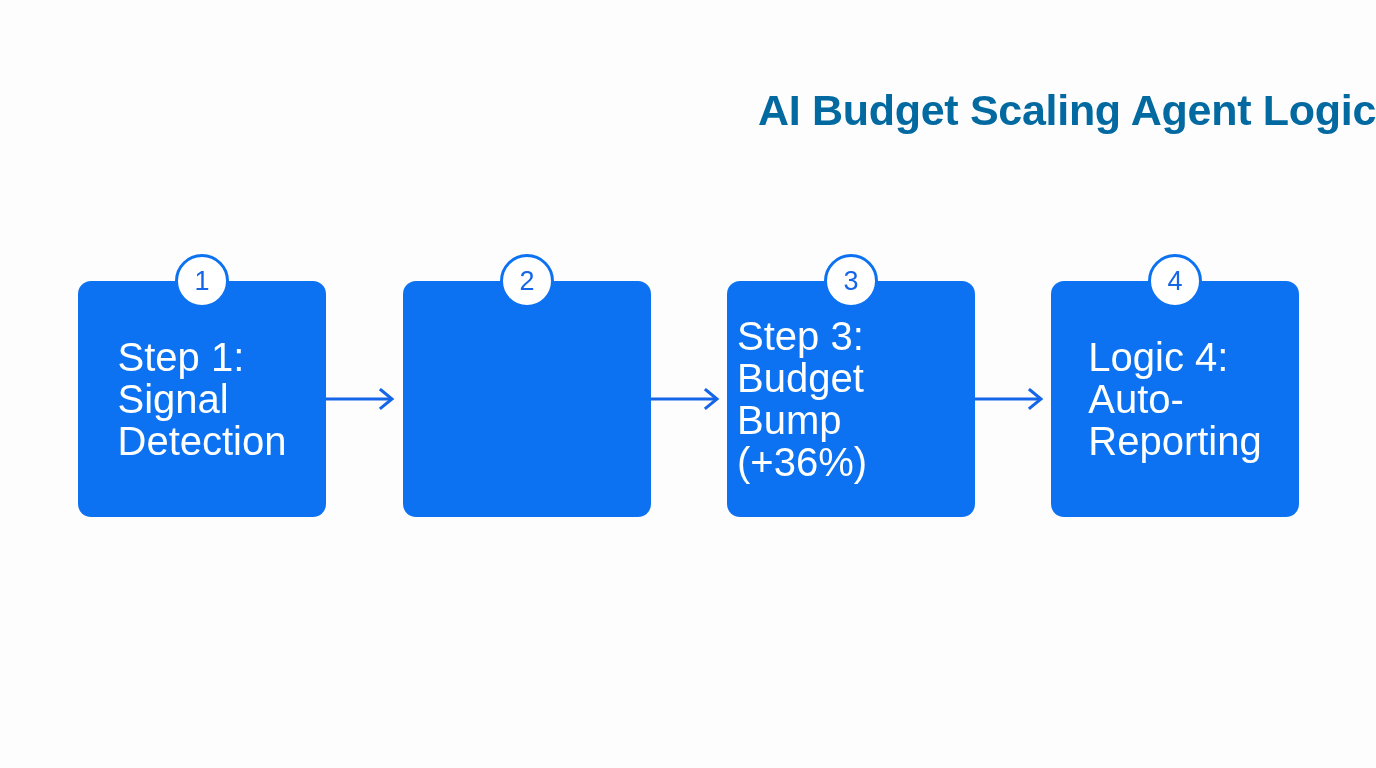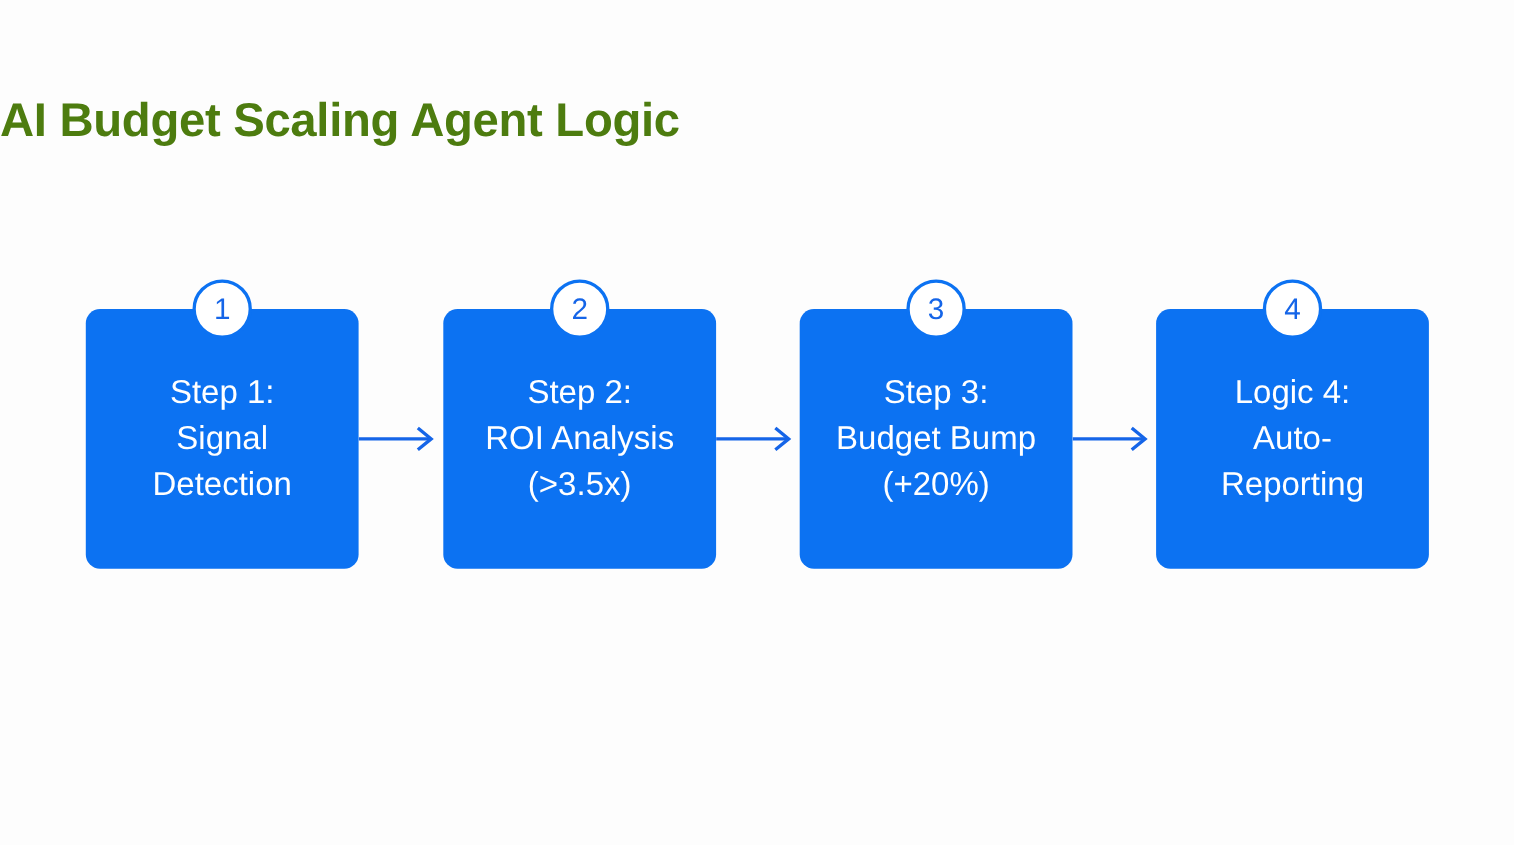--- a/index.html
+++ b/index.html
@@ -20,10 +20,10 @@
     top: 58px;
     left: 0;
     width: 1376px;
-    text-align: left;
+    text-align: right;
     font-size: 43px;
     font-weight: bold;
-    color: #4d7c0f;
+    color: #0369a1;
     letter-spacing: -0.3px;
     line-height: 1.1;
   }

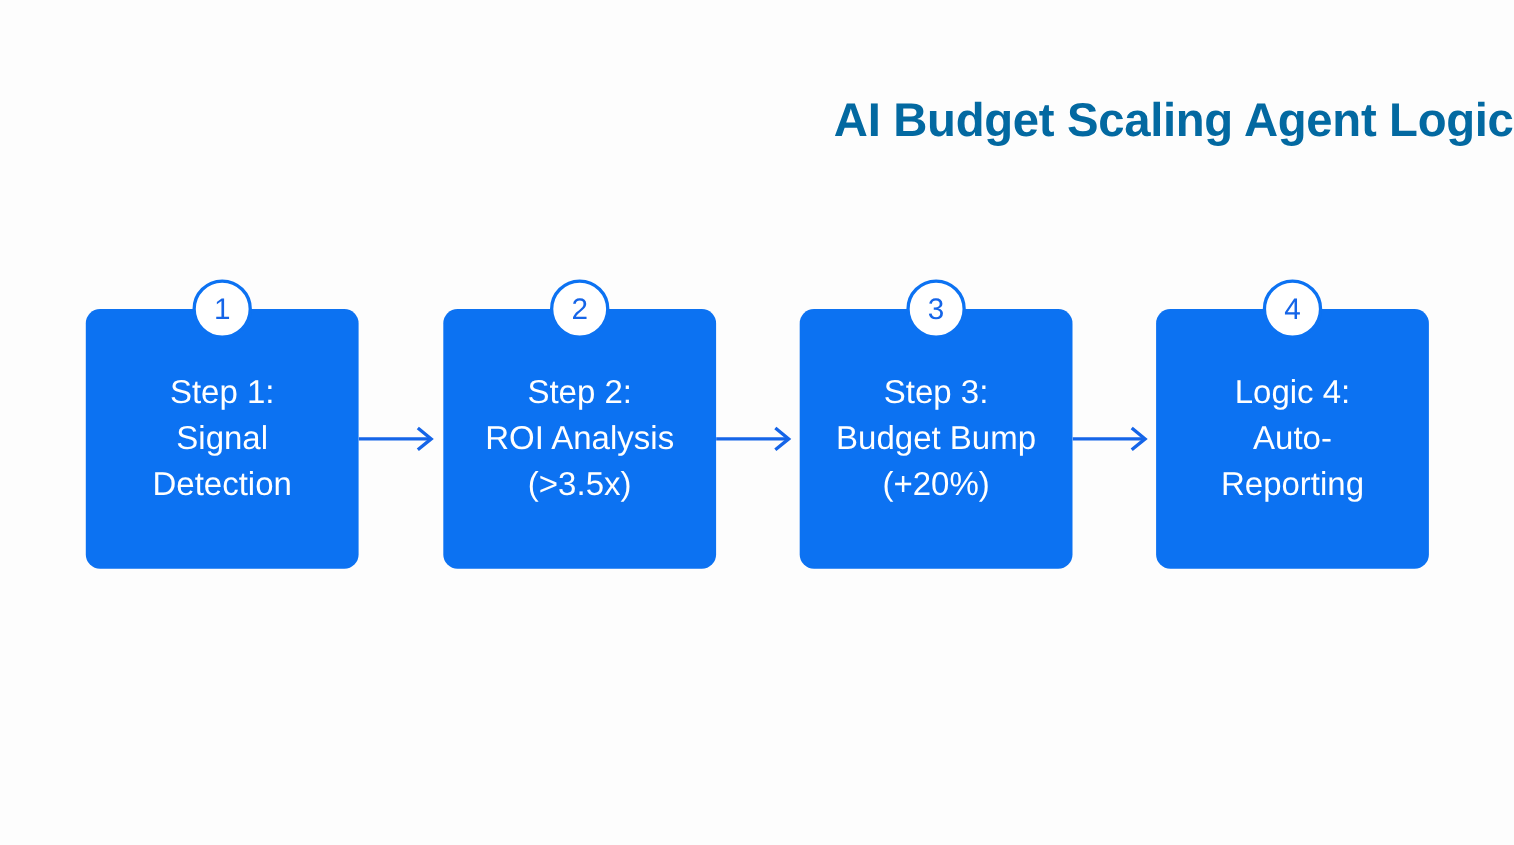--- a/index.html
+++ b/index.html
@@ -54,9 +54,8 @@
 
   .step-label {
     color: #ffffff;
-    font-size: 30px;
+    font-size: 40px;
     line-height: 42px;
-    text-align: center;
     font-weight: 400;
     padding: 0 10px;
     white-space: pre-line;

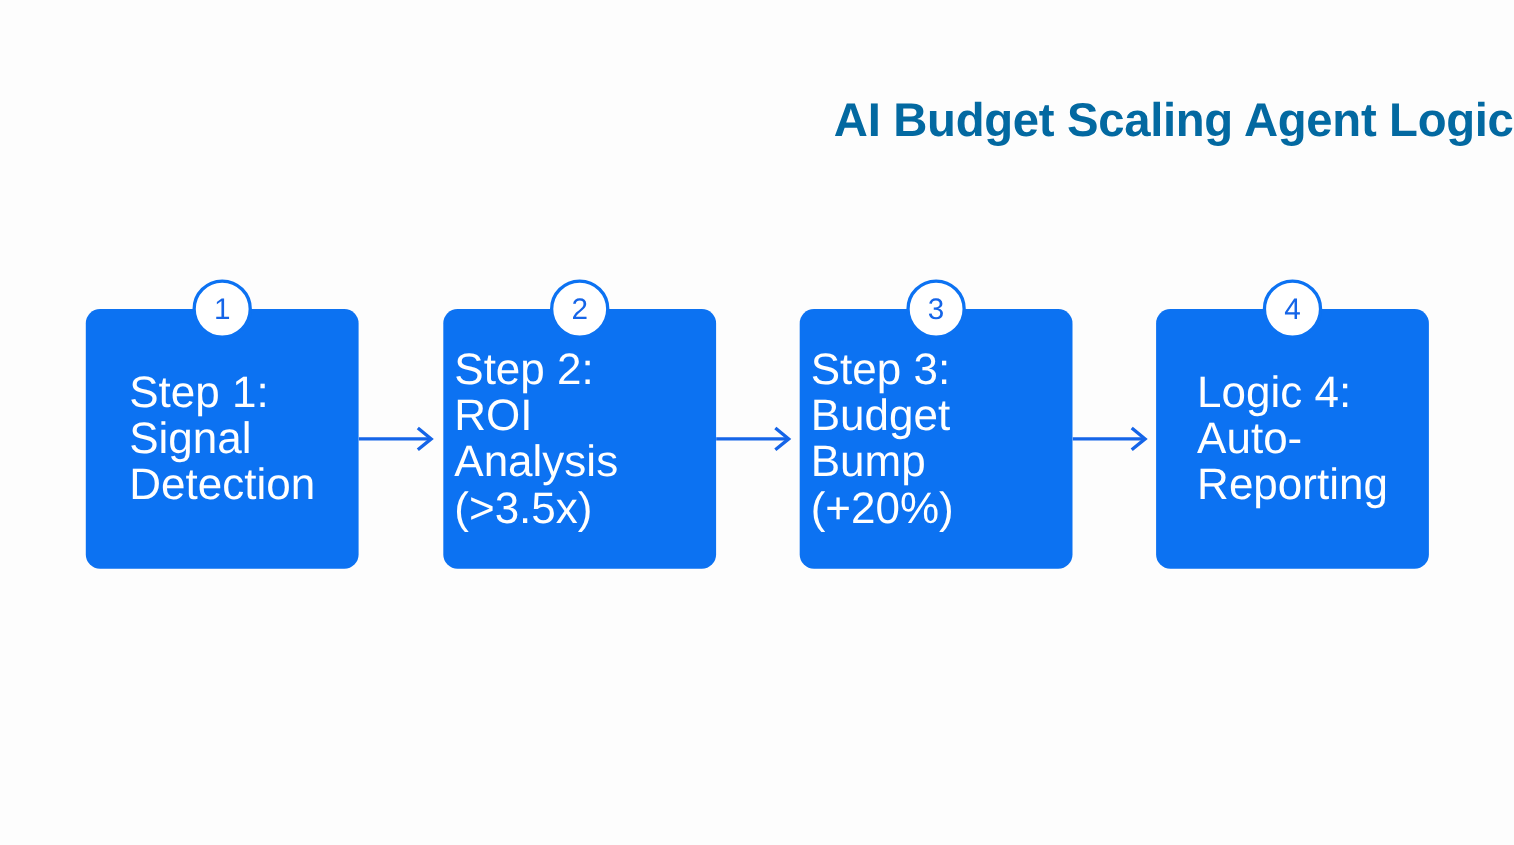--- a/index.html
+++ b/index.html
@@ -121,9 +121,6 @@
     <div class="step-badge">
       <span>2</span>
     </div>
-    <div class="step-label">Step 2:
-ROI Analysis
-(&gt;3.5x)</div>
   </div>
 
   <div class="connector c2">

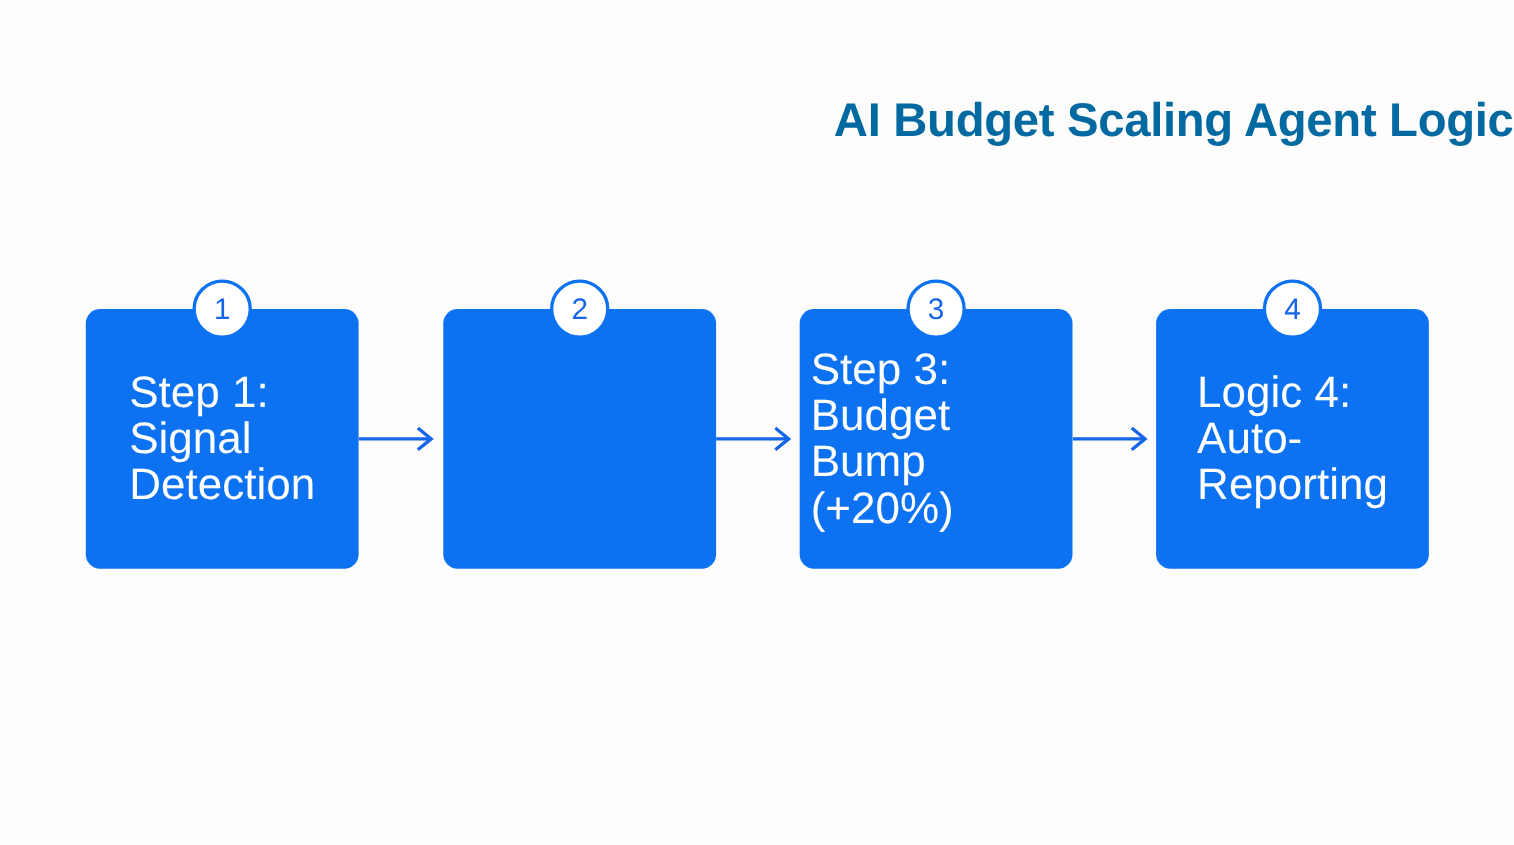--- a/index.html
+++ b/index.html
@@ -136,7 +136,7 @@
     </div>
     <div class="step-label">Step 3:
 Budget Bump
-(+20%)</div>
+(+36%)</div>
   </div>
 
   <div class="connector c3">

